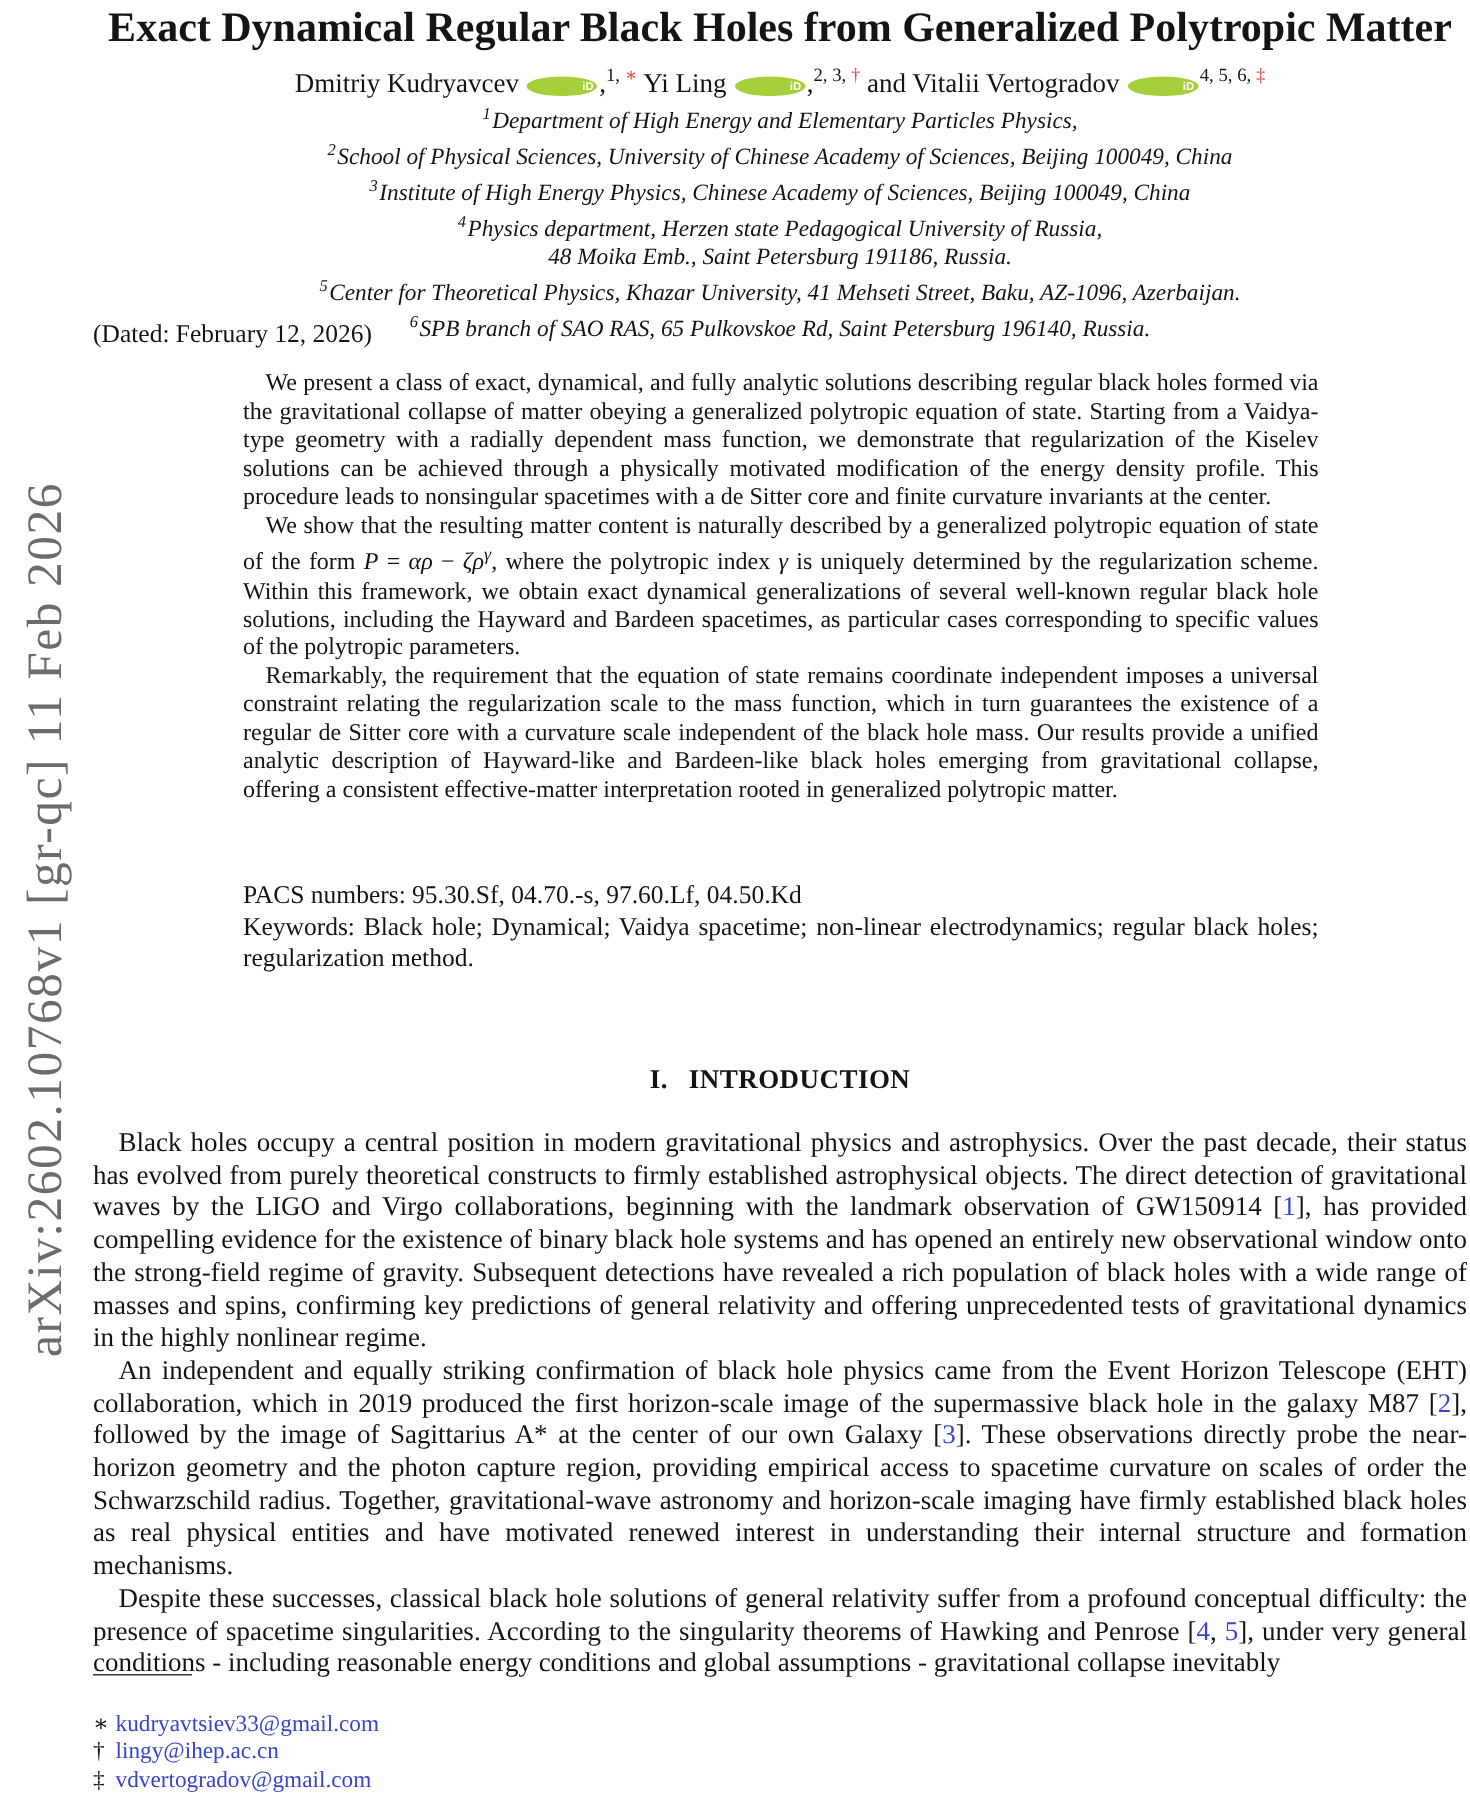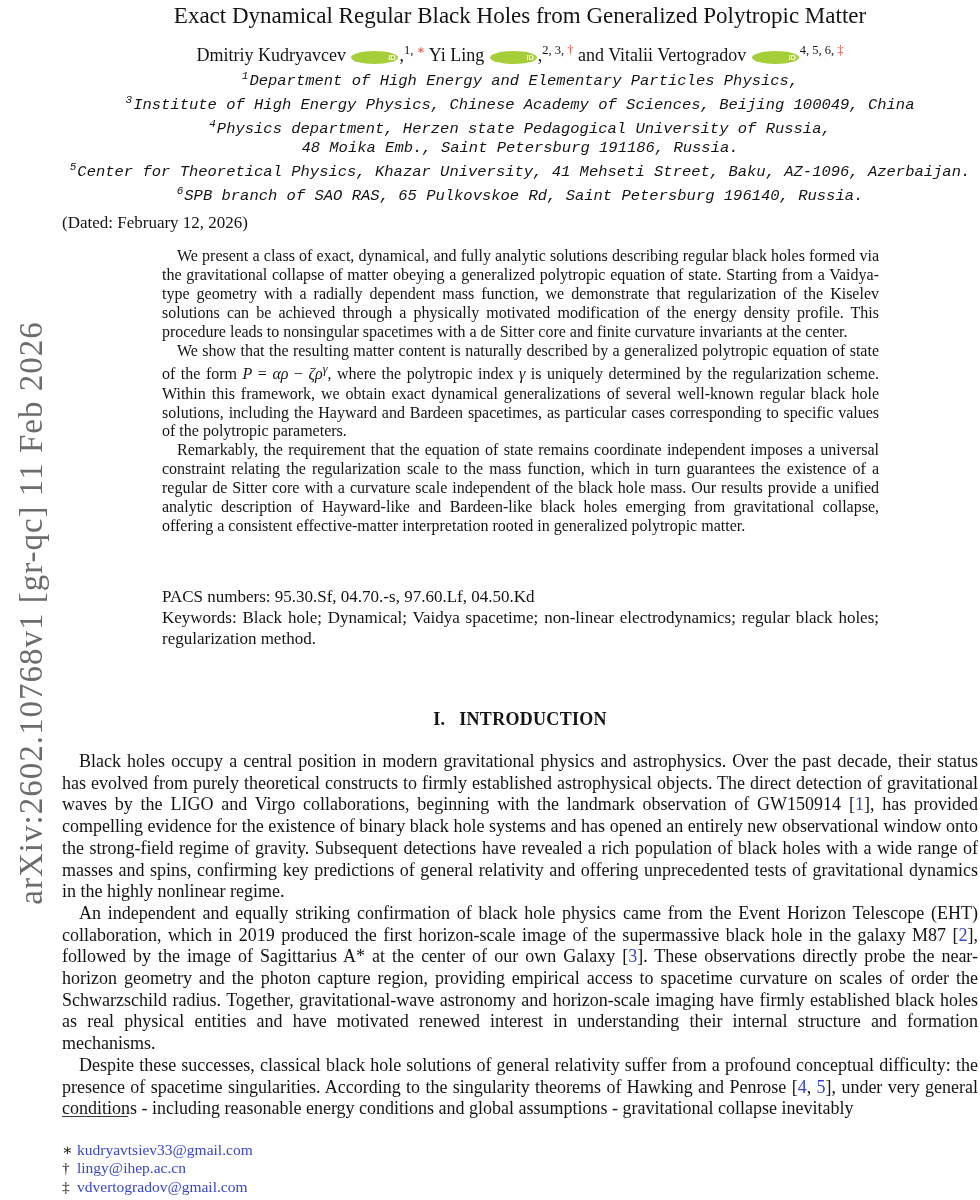--- a/index.html
+++ b/index.html
@@ -11,7 +11,7 @@
              white-space:nowrap;font-size:33px;letter-spacing:1px;color:var(--watermark,#6c6c6c);}
 
   .title{position:absolute;top:3px;left:0;width:100%;text-align:center;
-         font-size:23px;font-weight:normal;margin:0;}
+         font-size:28px;font-weight:bold;margin:0;}
   .authors{position:absolute;top:42px;left:0;width:100%;text-align:center;font-size:18px;}
   .affiliations{position:absolute;top:67px;left:0;width:100%;text-align:center;
                 font-style:italic;font-size:15.5px;line-height:18.8px;font-family:Liberation Mono, monospace;}

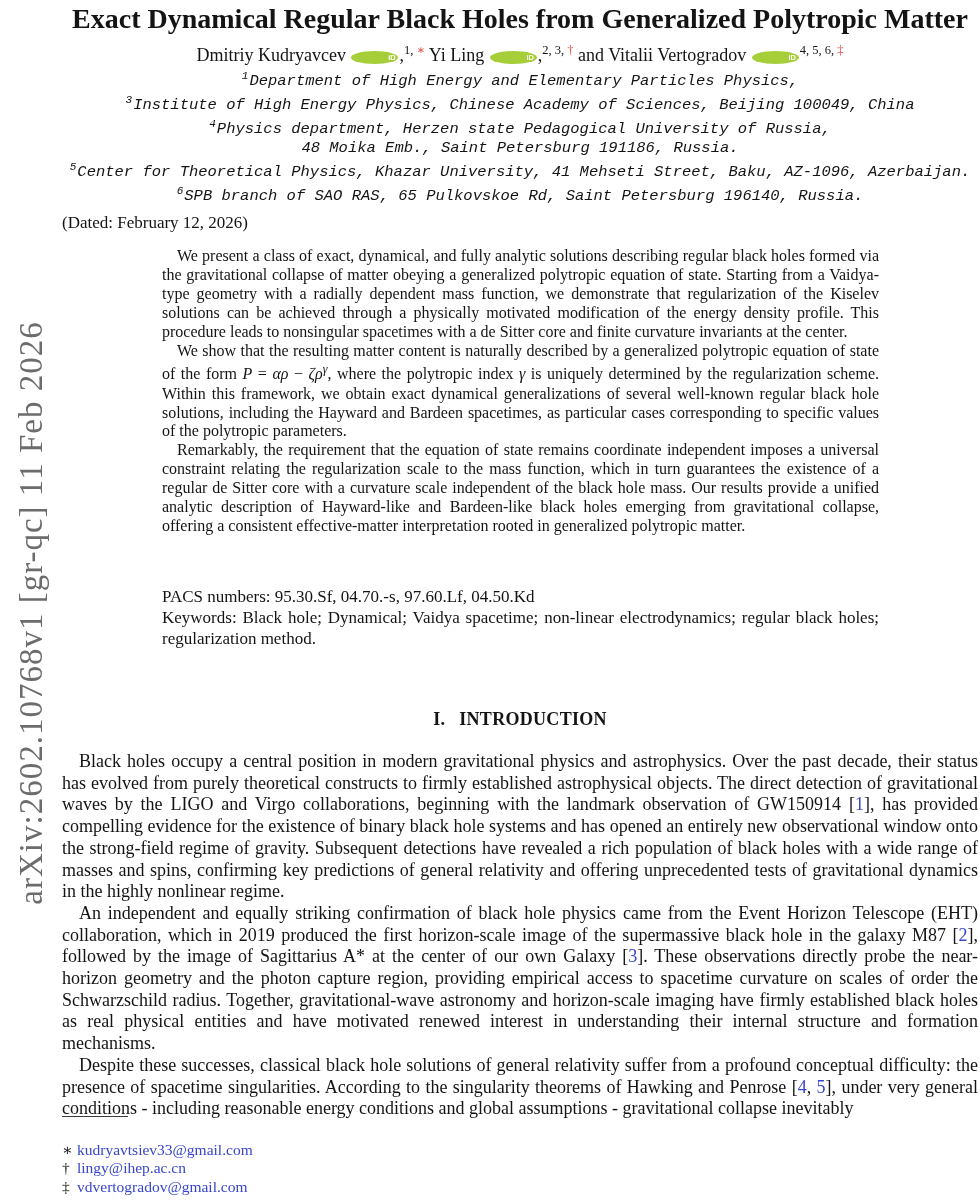--- a/index.html
+++ b/index.html
@@ -14,7 +14,7 @@
          font-size:28px;font-weight:bold;margin:0;}
   .authors{position:absolute;top:42px;left:0;width:100%;text-align:center;font-size:18px;}
   .affiliations{position:absolute;top:67px;left:0;width:100%;text-align:center;
-                font-style:italic;font-size:15.5px;line-height:18.8px;font-family:Liberation Mono, monospace;}
+                font-style:italic;font-size:15.5px;line-height:18.8px;}
   .affsup{font-size:11px;vertical-align:super;margin-right:1px;}
   .dated{position:absolute;top:213px;left:0;width:100%;text-align:left;font-size:17px;}
 

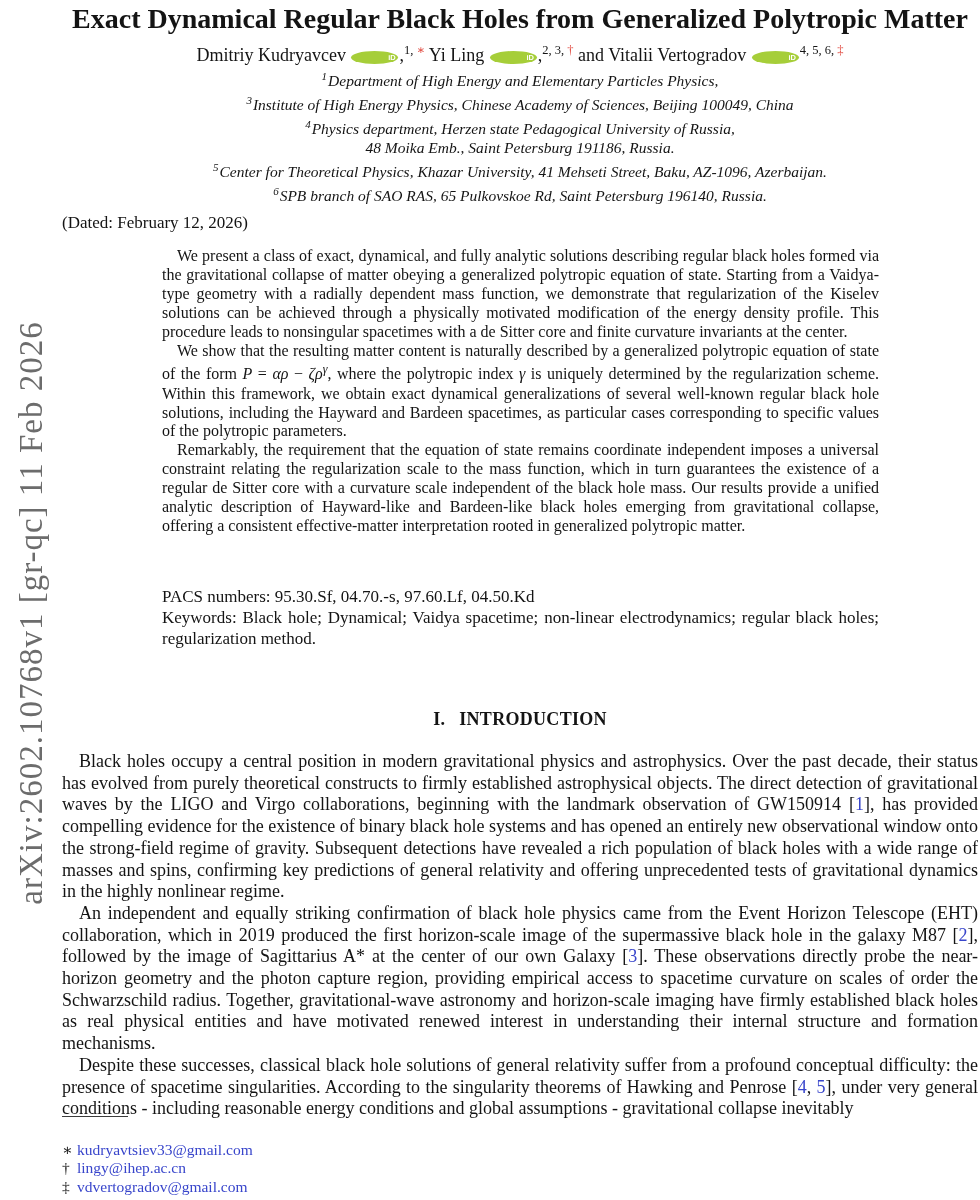--- a/index.html
+++ b/index.html
@@ -58,6 +58,7 @@
     <div class="authors"><span>Dmitriy Kudryavcev </span><span class="orcid-icon">iD</span><span>,</span><span class="sup">1, </span><span class="sup red">∗</span><span> Yi Ling </span><span class="orcid-icon">iD</span><span>,</span><span class="sup">2, 3, </span><span class="sup red">†</span><span> and Vitalii Vertogradov </span><span class="orcid-icon">iD</span><span class="sup">4, 5, 6, </span><span class="sup red">‡</span></div>
     <div class="affiliations">
         <div><span class="affsup">1</span>Department of High Energy and Elementary Particles Physics,</div>
+        <div><span class="affsup">2</span>School of Physical Sciences, University of Chinese Academy of Sciences, Beijing 100049, China</div>
         <div><span class="affsup">3</span>Institute of High Energy Physics, Chinese Academy of Sciences, Beijing 100049, China</div>
         <div><span class="affsup">4</span>Physics department, Herzen state Pedagogical University of Russia,</div>
         <div>48 Moika Emb., Saint Petersburg 191186, Russia.</div>

